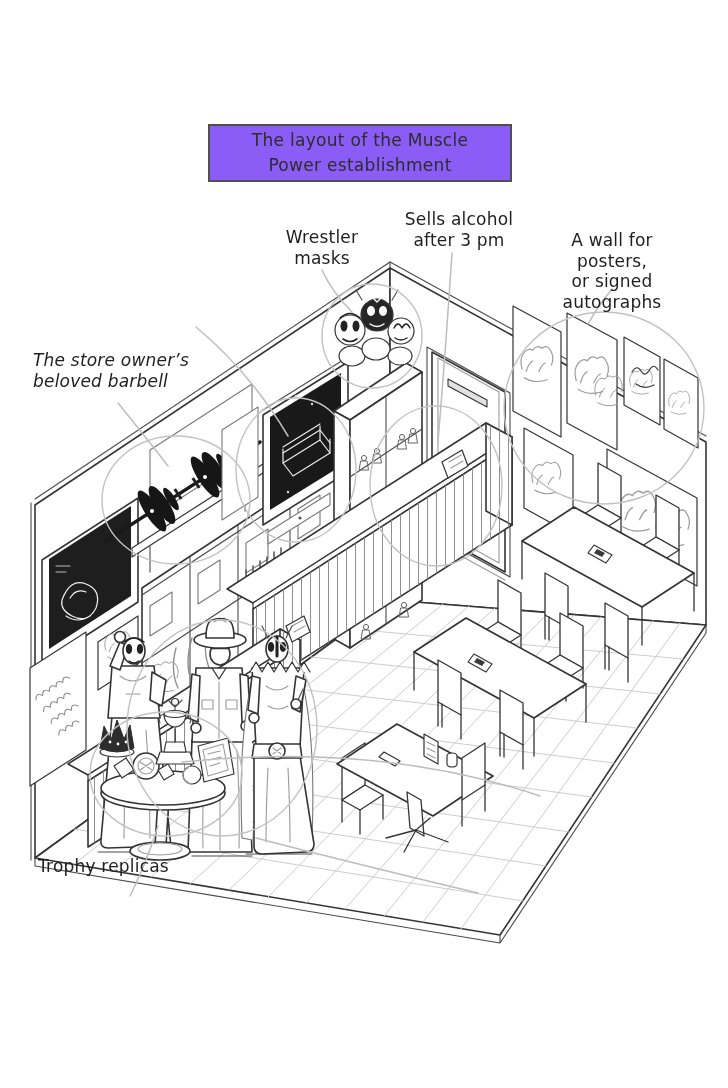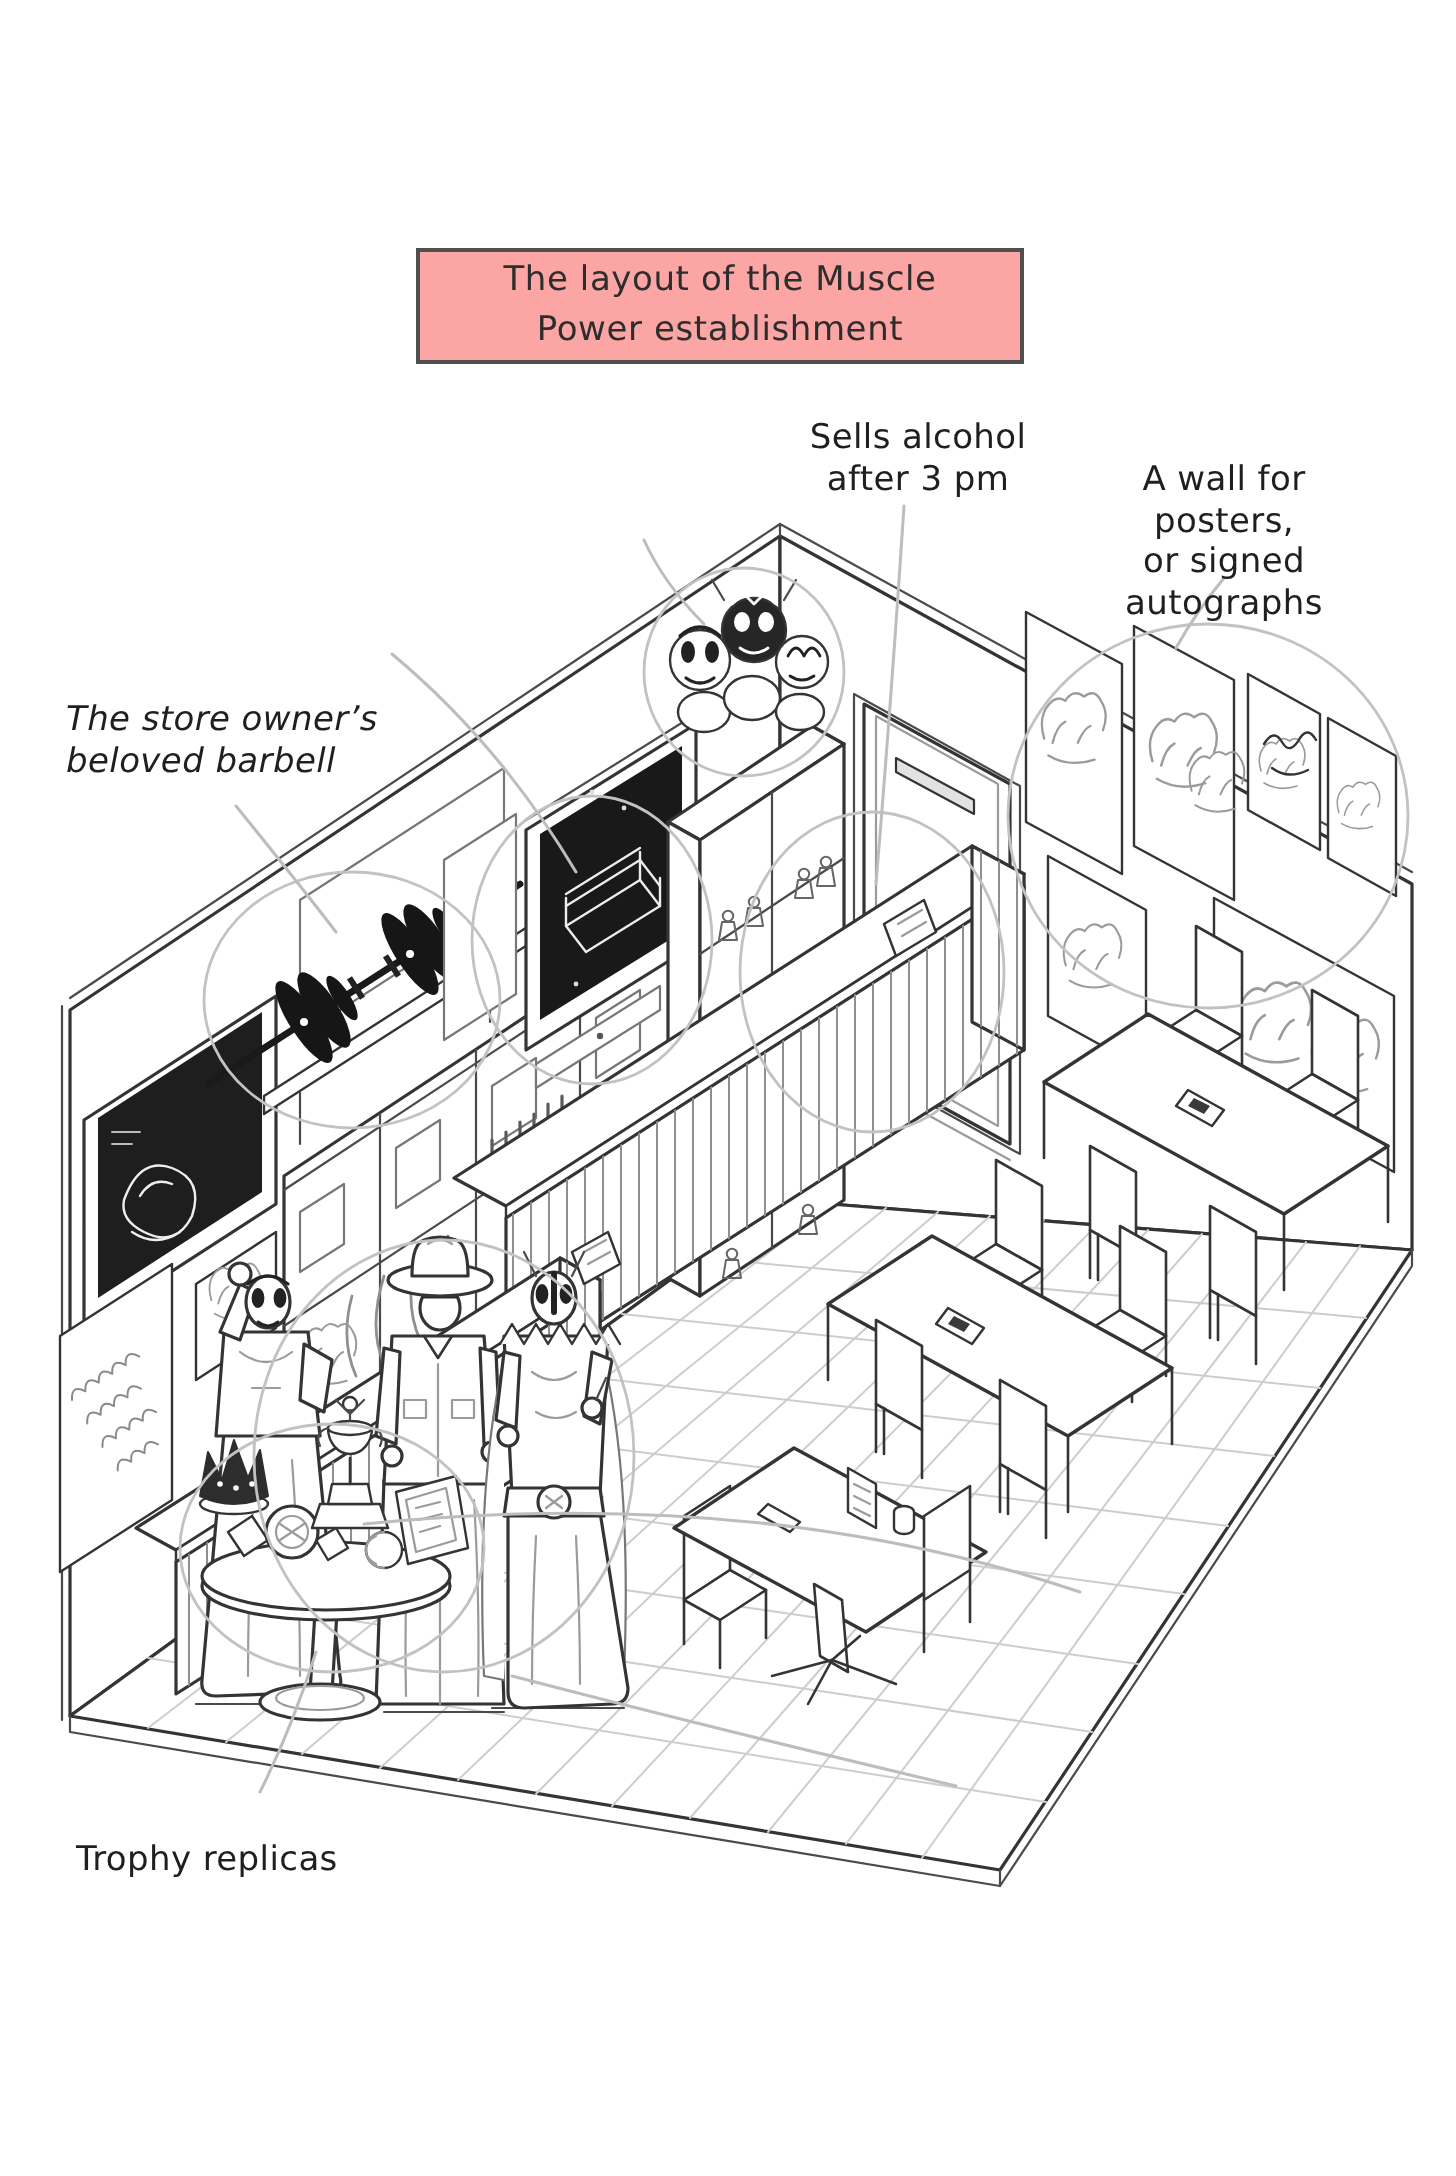--- a/index.html
+++ b/index.html
@@ -22,7 +22,7 @@
        white-space:pre-line;letter-spacing:.2px;}
   .center{text-align:center;}
   #titlebox{position:absolute;left:208px;top:124px;width:300px;height:54px;
-       border:2px solid #4f4f4f;background:#fca5a5;display:flex;align-items:center;
+       border:2px solid #4f4f4f;background:#8b5cf6;display:flex;align-items:center;
        justify-content:center;text-align:center;font-size:17px;line-height:1.45;
        color:#2d2d2d;white-space:pre-line;letter-spacing:.3px;}
 </style>

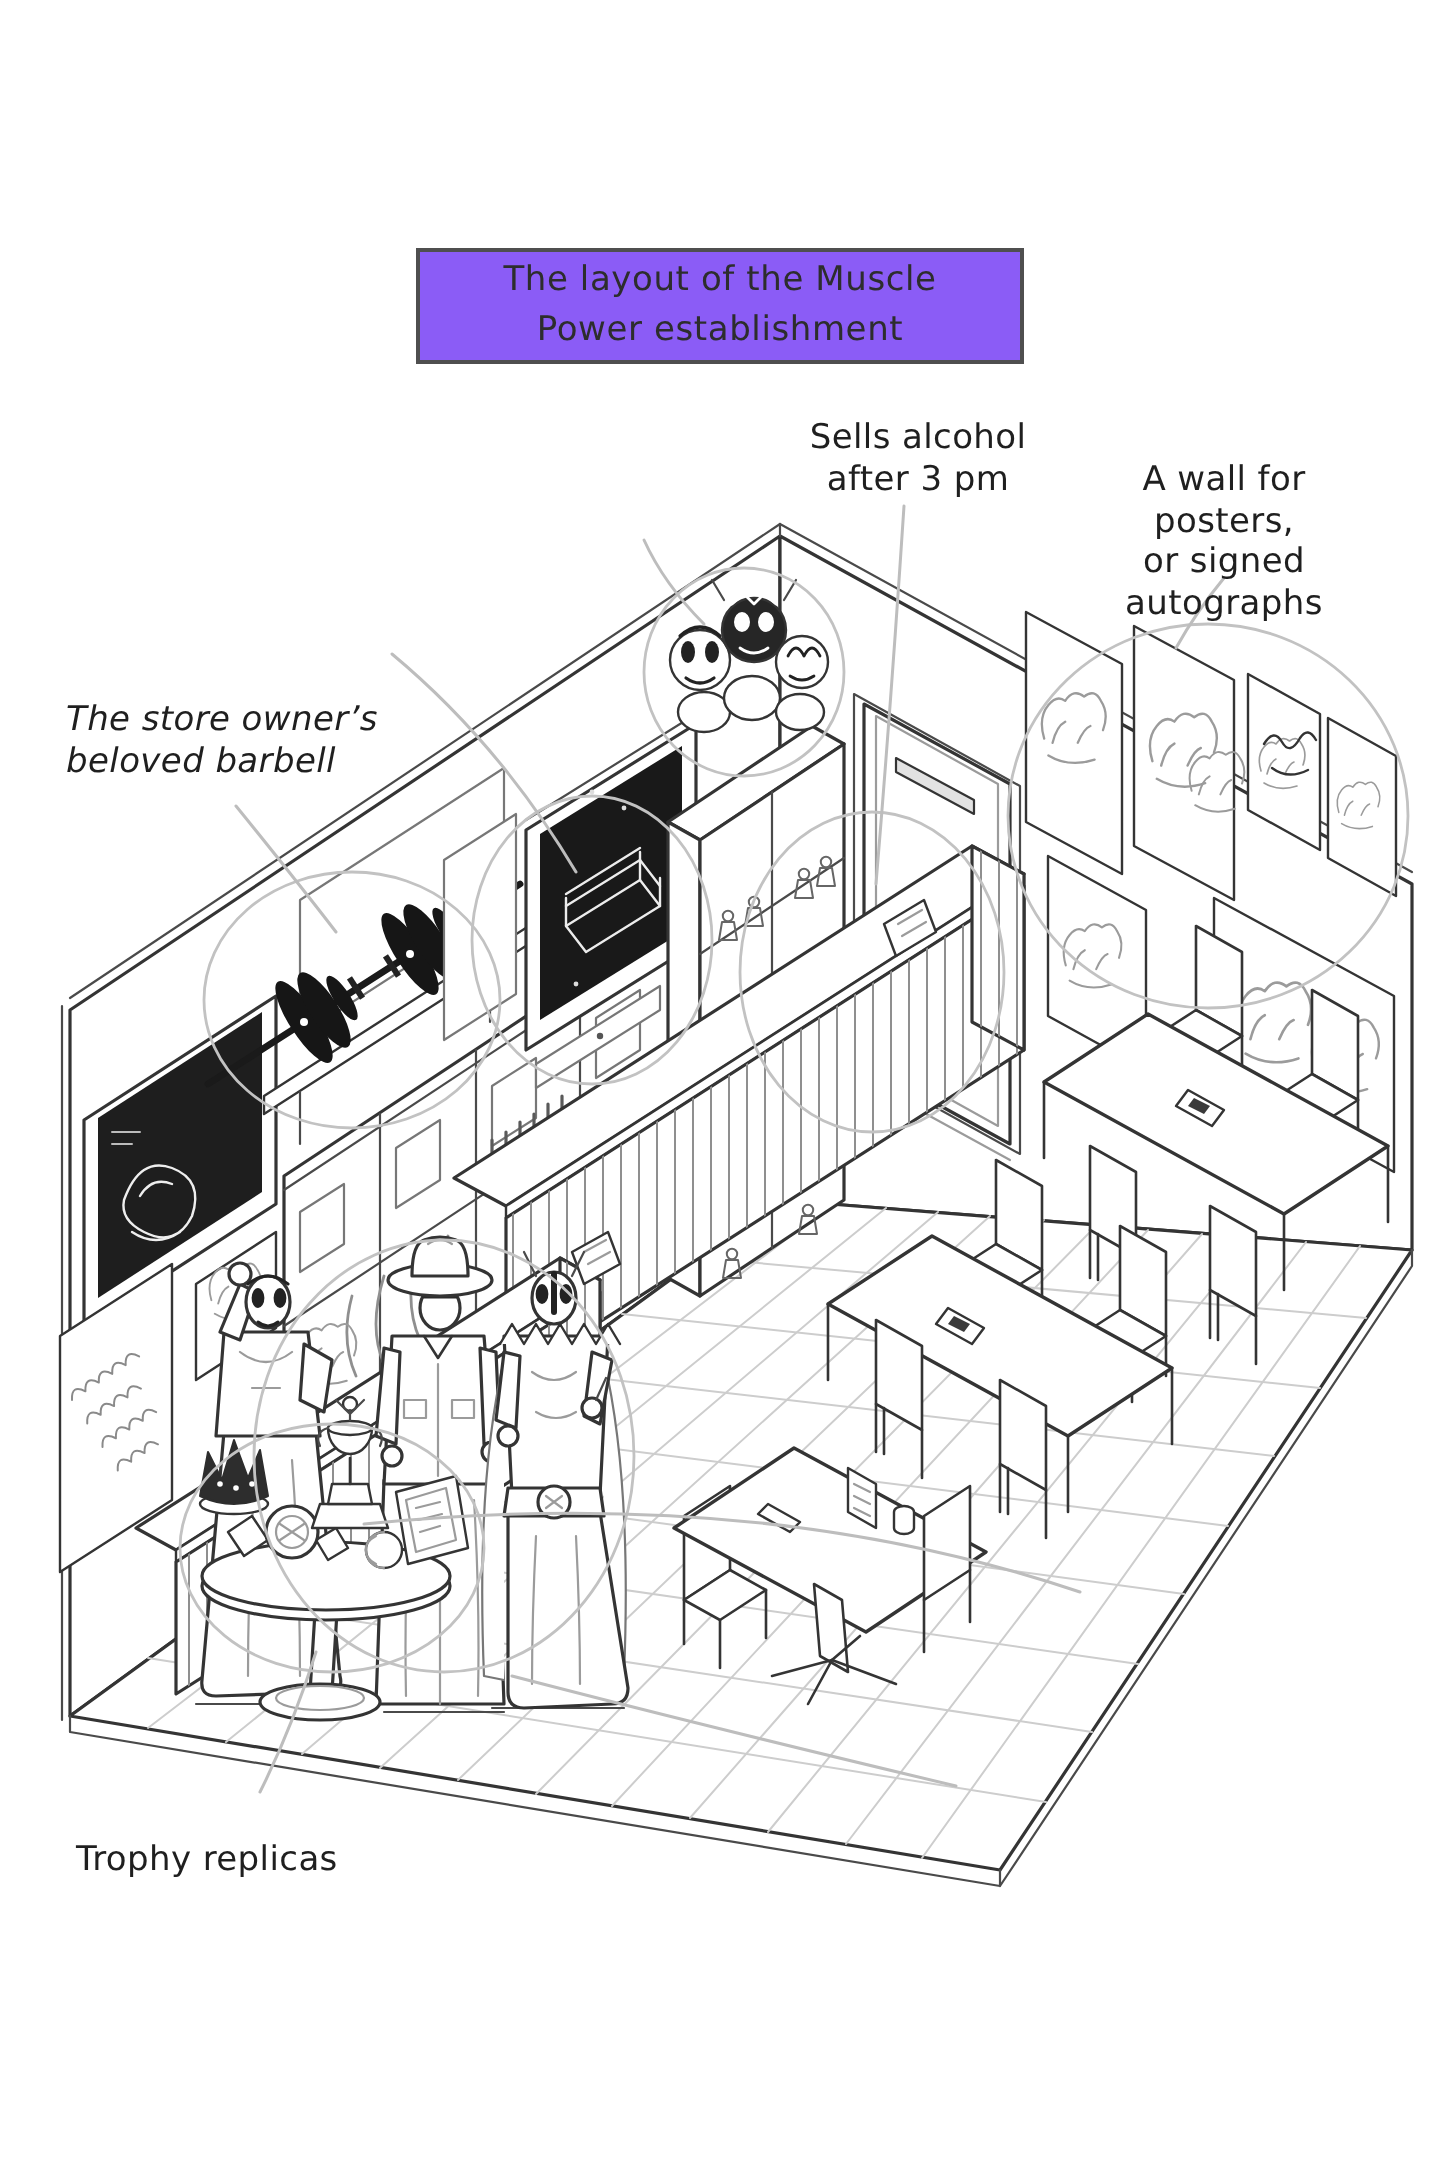--- a/index.html
+++ b/index.html
@@ -473,6 +473,8 @@
 <div id="titlebox">The layout of the Muscle
 Power establishment</div>
 
+<div class="lbl center" style="left:269px;top:227px;width:106px;">Wrestler
+masks</div>
 <div class="lbl center" style="left:398px;top:209px;width:122px;">Sells alcohol
 after 3 pm</div>
 <div class="lbl center" style="left:556px;top:197px;width:112px;margin-top:33px;">A wall for

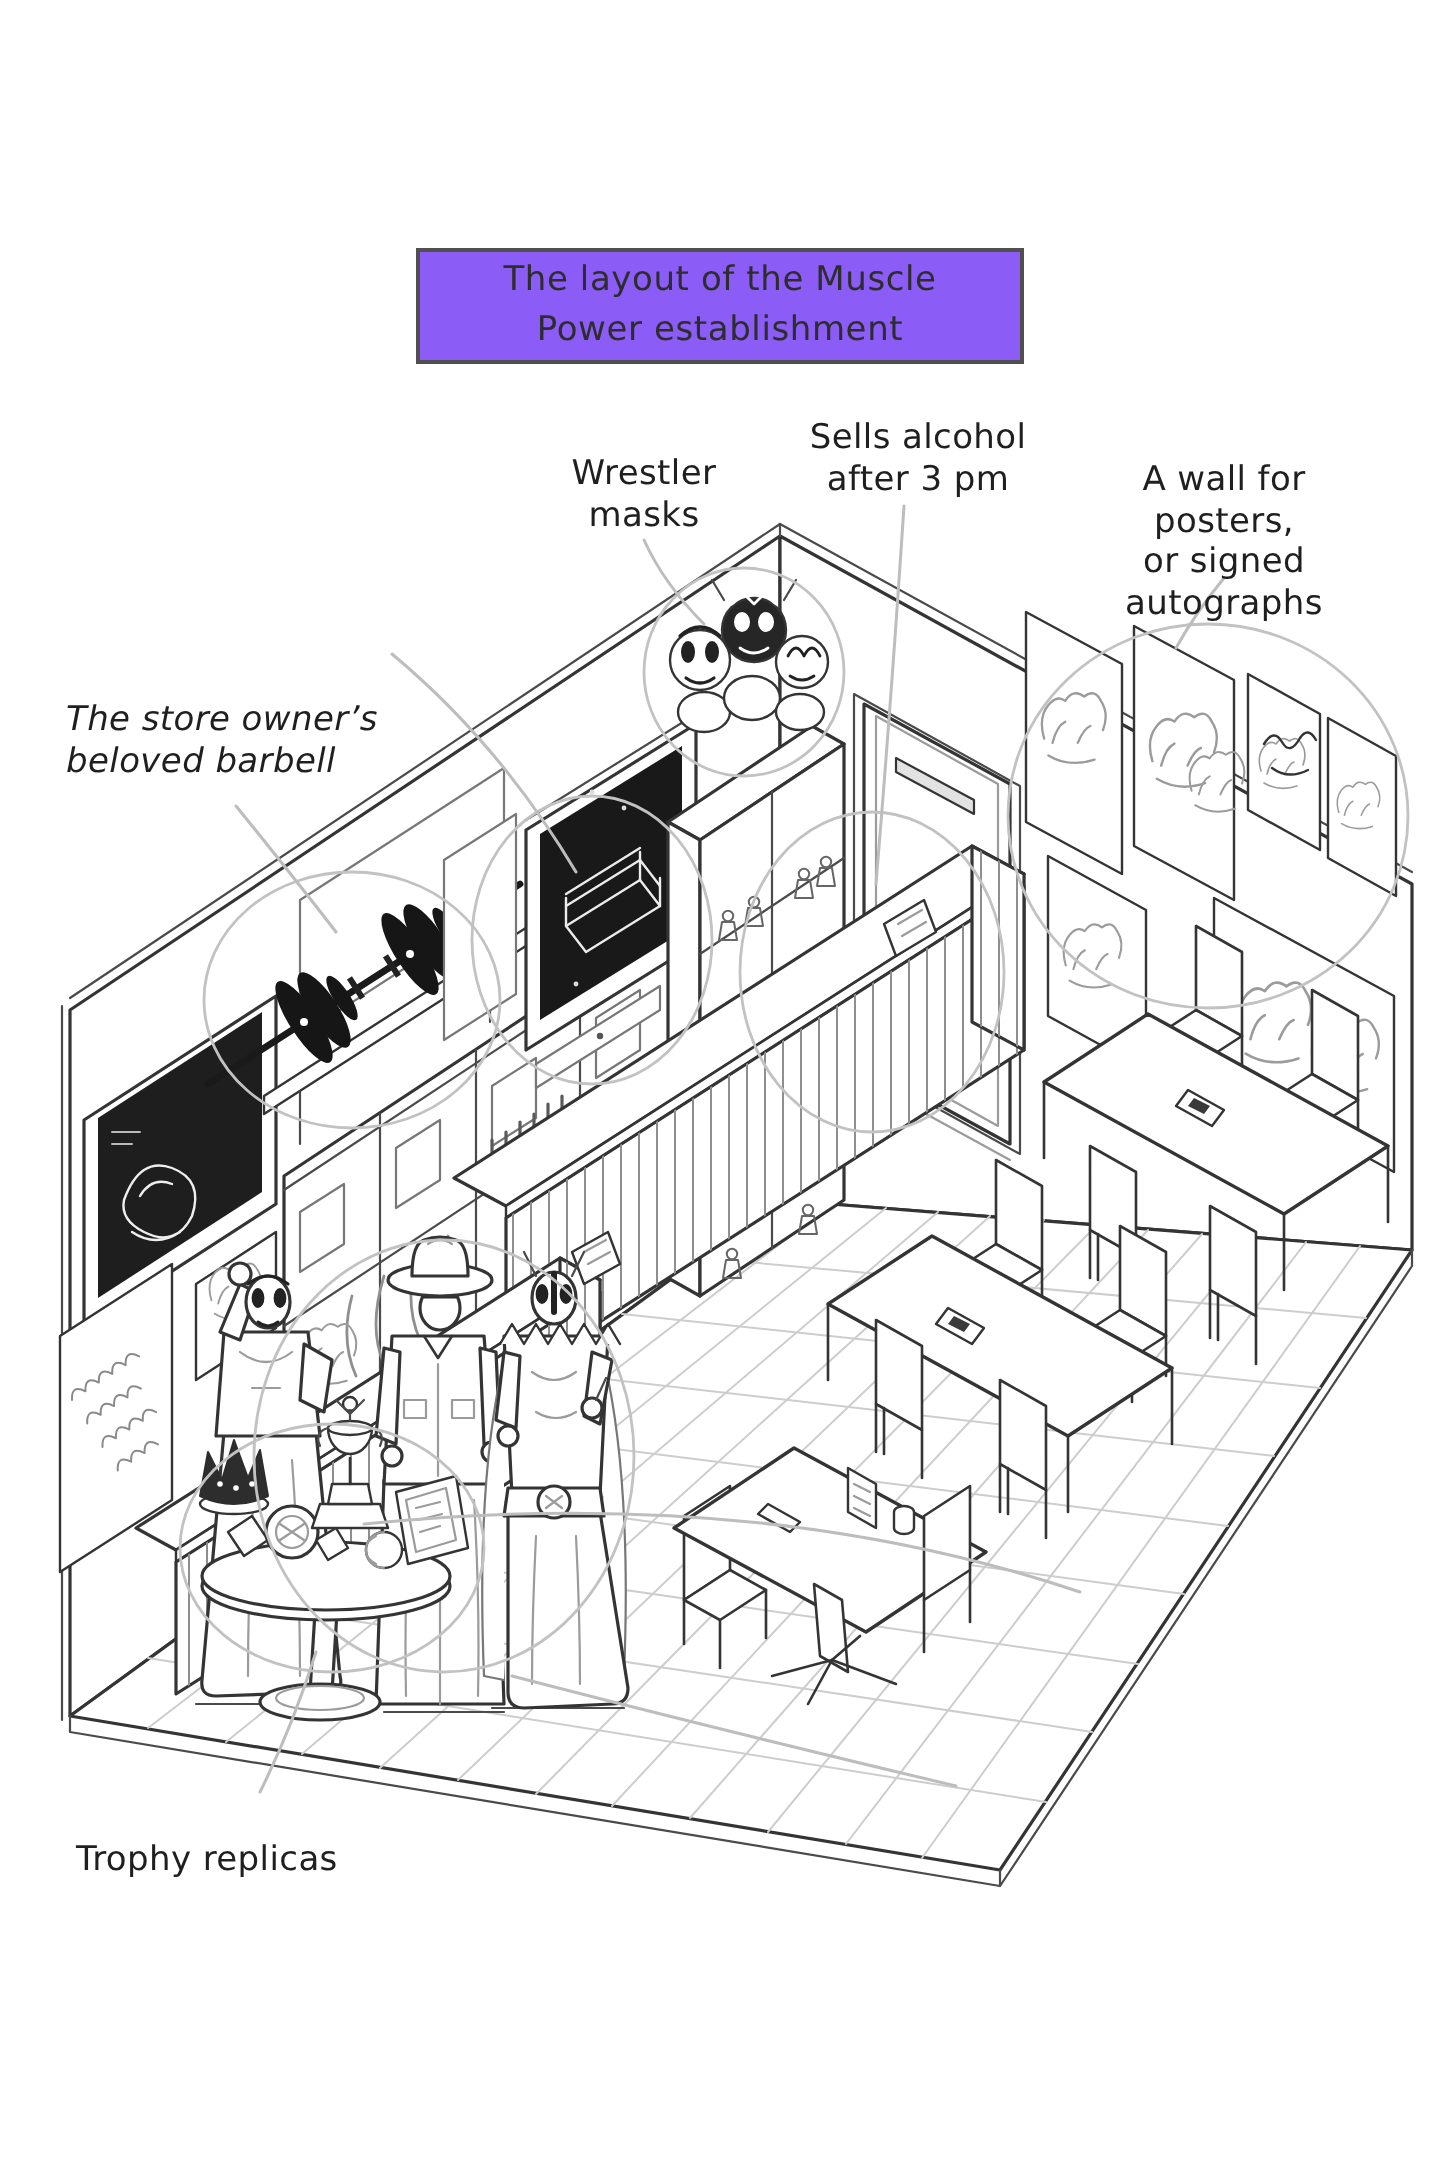--- a/index.html
+++ b/index.html
@@ -483,7 +483,7 @@
 autographs</div>
 <div class="lbl" style="left:33px;top:350px;font-style:italic;">The store owner’s
 beloved barbell</div>
-<div class="lbl" style="left:38px;top:920px;">Trophy replicas</div>
+<div class="lbl" style="left:38px;top:856px;">Trophy replicas</div>
 
 </div>
 

